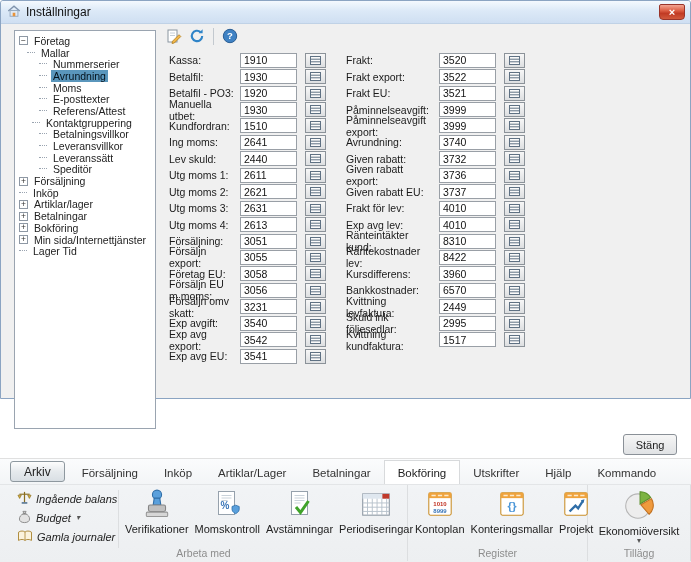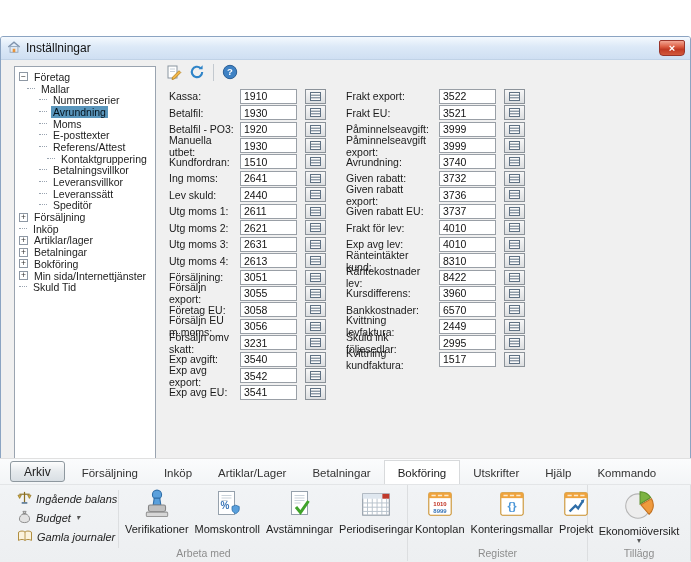--- a/index.html
+++ b/index.html
@@ -7,8 +7,8 @@
           font-family:"Liberation Sans",sans-serif;font-size:11px;color:#1a1a1a;overflow:hidden;}
 
   
-  .dialog{position:absolute;left:0;top:0;width:691px;height:457px;box-sizing:border-box;
-          background:#f0f0f0;border:1px solid #8ba4c2;border-radius:3px 3px 0 0;margin-top:36px;}
+  .dialog{position:absolute;left:0;top:0;width:691px;height:399px;box-sizing:border-box;
+          background:#f0f0f0;border:1px solid #8ba4c2;border-radius:3px 3px 0 0;}
   .titlebar{position:relative;height:22px;display:flex;align-items:center;padding:0 6px;
             background:linear-gradient(#f4f9fe,#dce9f7 45%,#cfdff2);border-bottom:1px solid #c0d2e6;
             border-radius:2px 2px 0 0;}

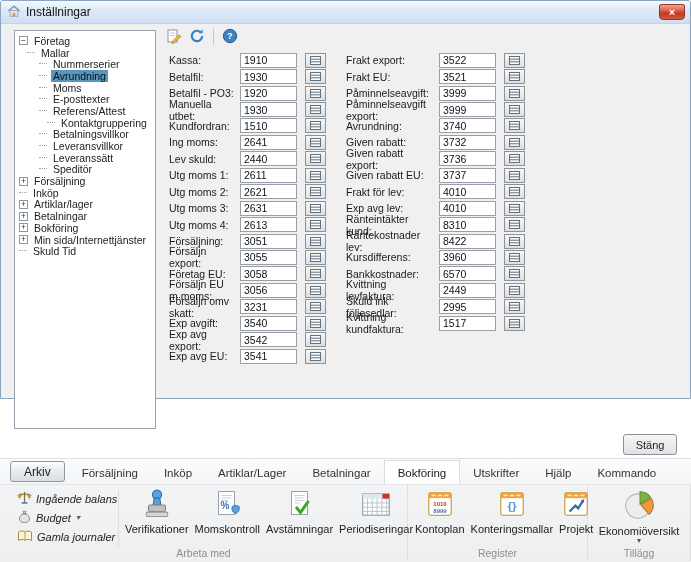--- a/index.html
+++ b/index.html
@@ -388,6 +388,16 @@
         </div>
       </div>
     <div class="acct-col right">
+        <div class="acct-row">
+          <span class="acct-label">Frakt:</span>
+          <input class="acct-input" type="text" value="3520" style="">
+          <button class="grid-btn">
+            <span><svg width="11" height="9" viewBox="0 0 11 9">
+                <rect x="0.5" y="0.5" width="10" height="8" fill="#fafafa" stroke="#5f7183"></rect>
+                <path d="M0.5 3.2h10M0.5 5.8h10" stroke="#5f7183"></path>
+              </svg></span>
+          </button>
+        </div>
         <div class="acct-row">
           <span class="acct-label">Frakt export:</span>
           <input class="acct-input" type="text" value="3522" style="">

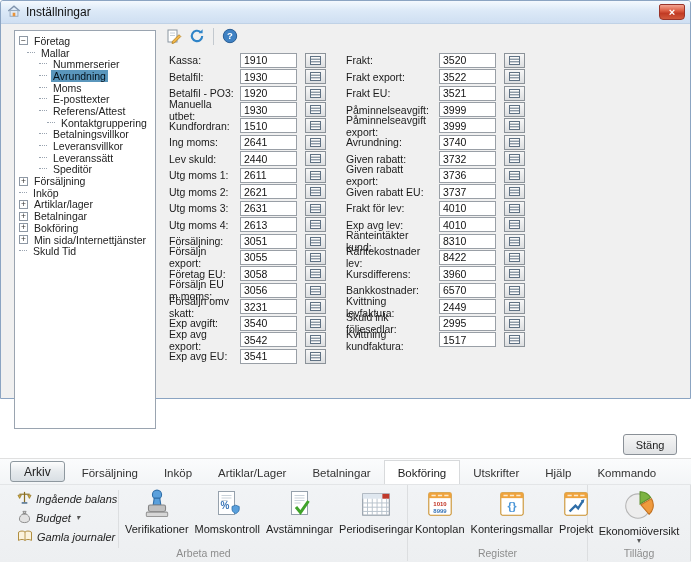--- a/index.html
+++ b/index.html
@@ -122,7 +122,7 @@
           <span class="dash"></span>
           <span class="tree-label">Referens/Attest</span>
         </div>
-        <div class="tree-item" style="padding-left: 32px;">
+        <div class="tree-item" style="padding-left: 17px;">
           <span class="dash"></span>
           <span class="tree-label">Kontaktgruppering</span>
         </div>

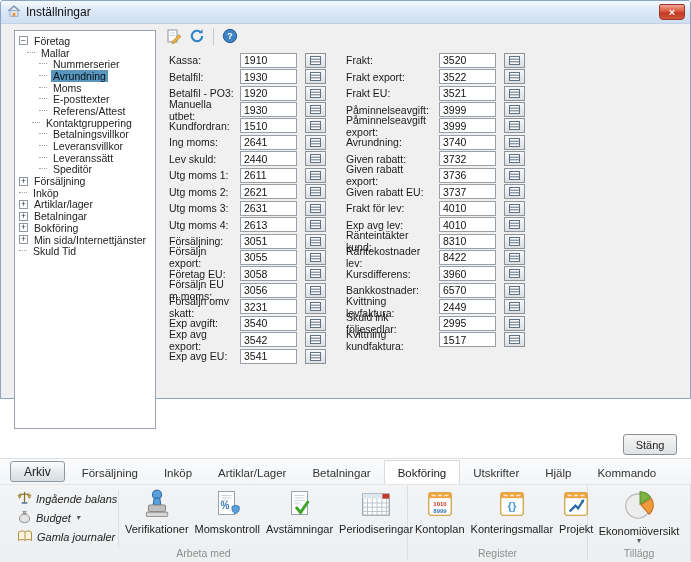--- a/index.html
+++ b/index.html
@@ -168,7 +168,7 @@
         </div>
         <div class="tree-item" style="padding-left: 4px;">
           <span class="dash"></span>
-          <span class="tree-label">Skuld Tid</span>
+          <span class="tree-label">Lager Tid</span>
         </div>
       </div>
 

